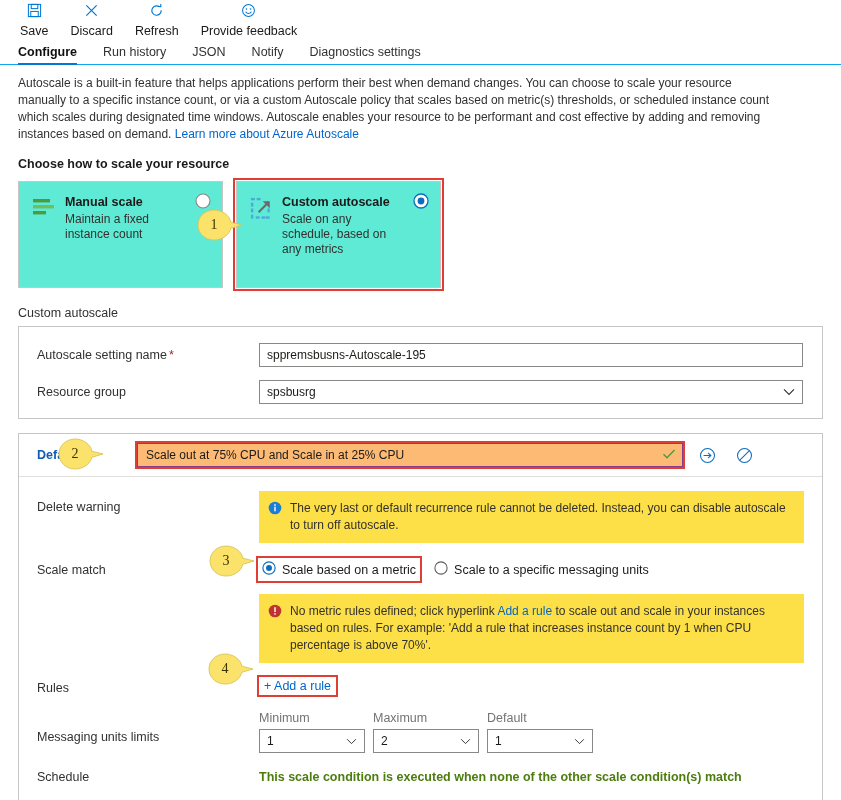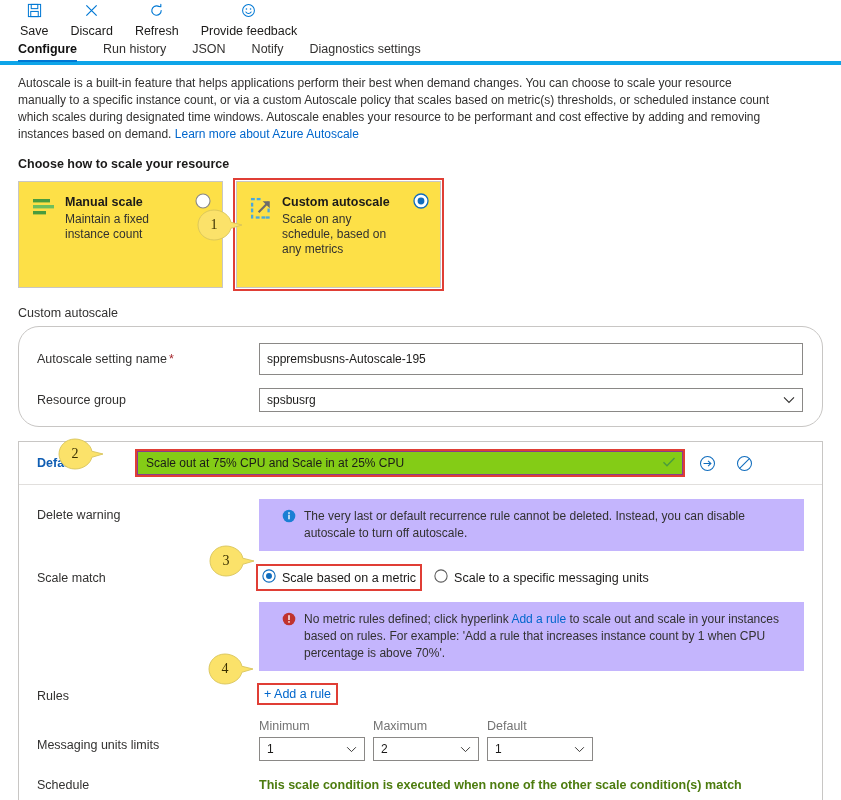--- a/index.html
+++ b/index.html
@@ -44,7 +44,7 @@
     align-items: flex-end;
     gap: 26px;
     padding: 0 18px;
-    border-bottom: 4px solid #0ea5e9;
+    border-bottom: 1px solid #0ea5e9;
     height: 27px;
   }
   .tab {

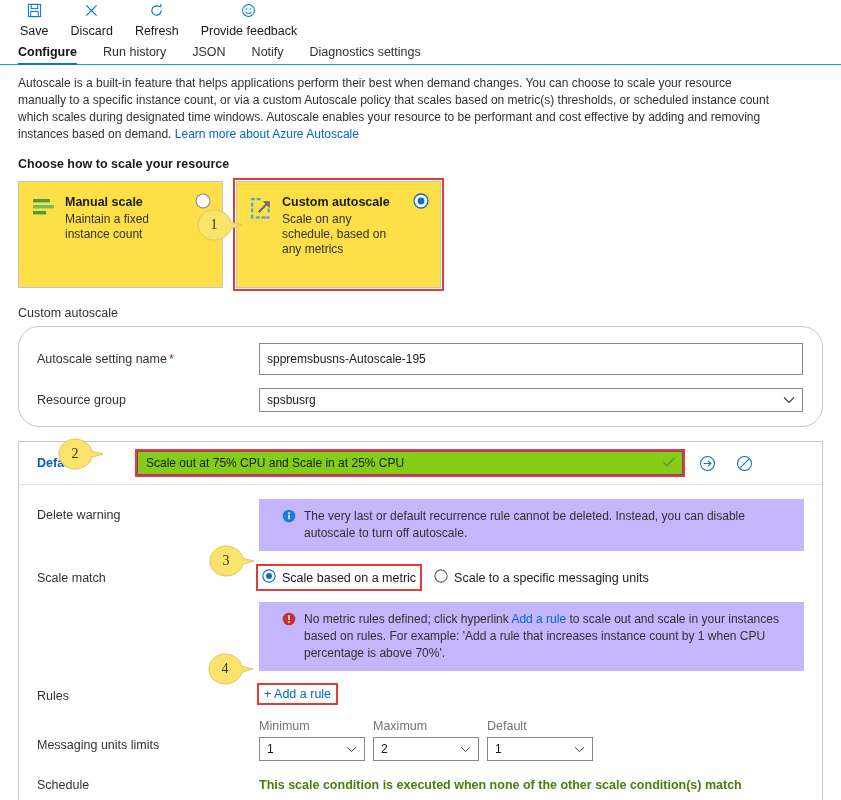--- a/index.html
+++ b/index.html
@@ -94,7 +94,7 @@
     width: 205px;
     height: 107px;
     border: 1px solid #c8c6c4;
-    background: #fde047;
+    background: #5eead4;
     position: relative;
     padding: 13px 12px 10px 13px;
     display: flex;

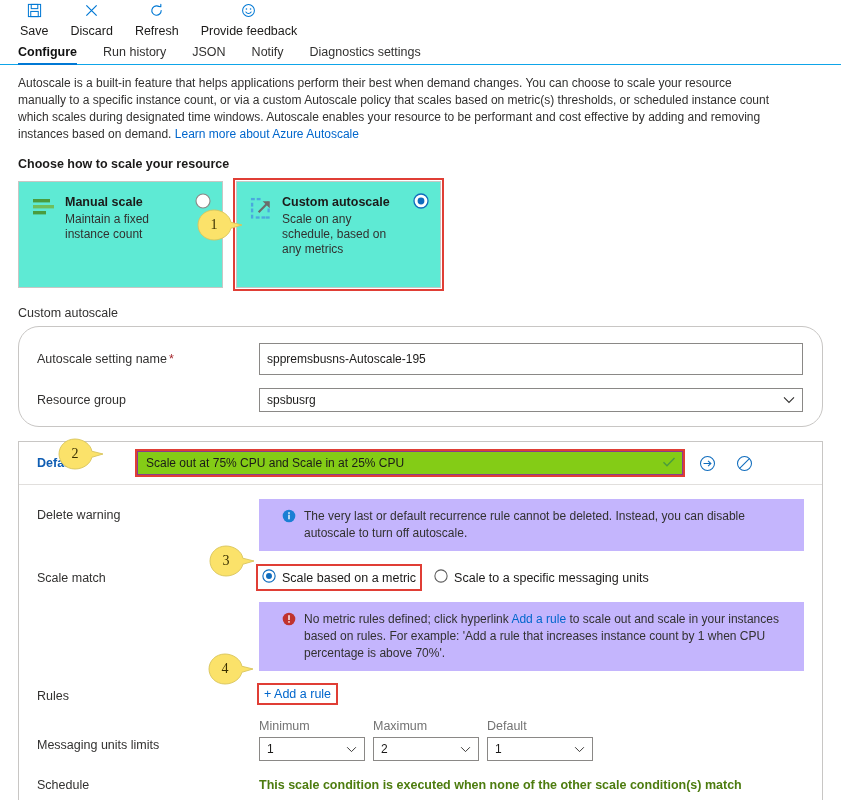--- a/index.html
+++ b/index.html
@@ -403,7 +403,7 @@
 
 <div class="panel-label">Custom autoscale</div>
 
-<div class="panel" style="padding:16px 0 14px 0;border-radius:21px;">
+<div class="panel" style="padding:16px 0 14px 0;">
   <div class="row" style="margin-bottom:13px;">
     <div class="row-label">
       <span>Autoscale setting name</span><span class="req">*</span>

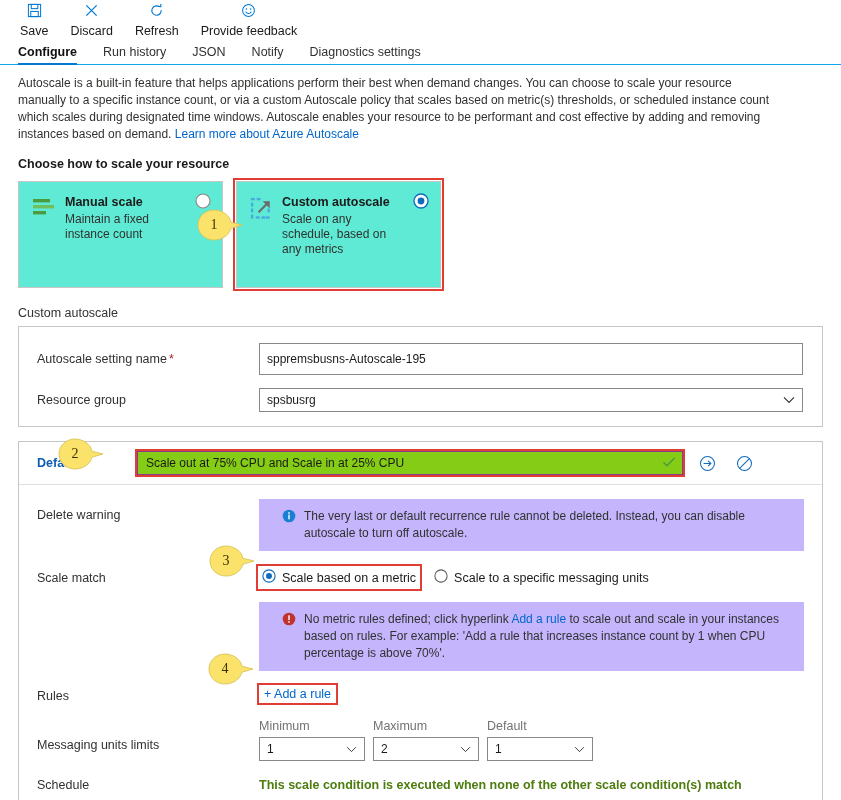--- a/index.html
+++ b/index.html
@@ -150,7 +150,7 @@
   .req { color: #a4262c; margin-left: 2px; }
 
   .txt-input {
-    height: 32px;
+    height: 24px;
     border: 1px solid #8a8886;
     background: #fff;
     font-family: inherit;

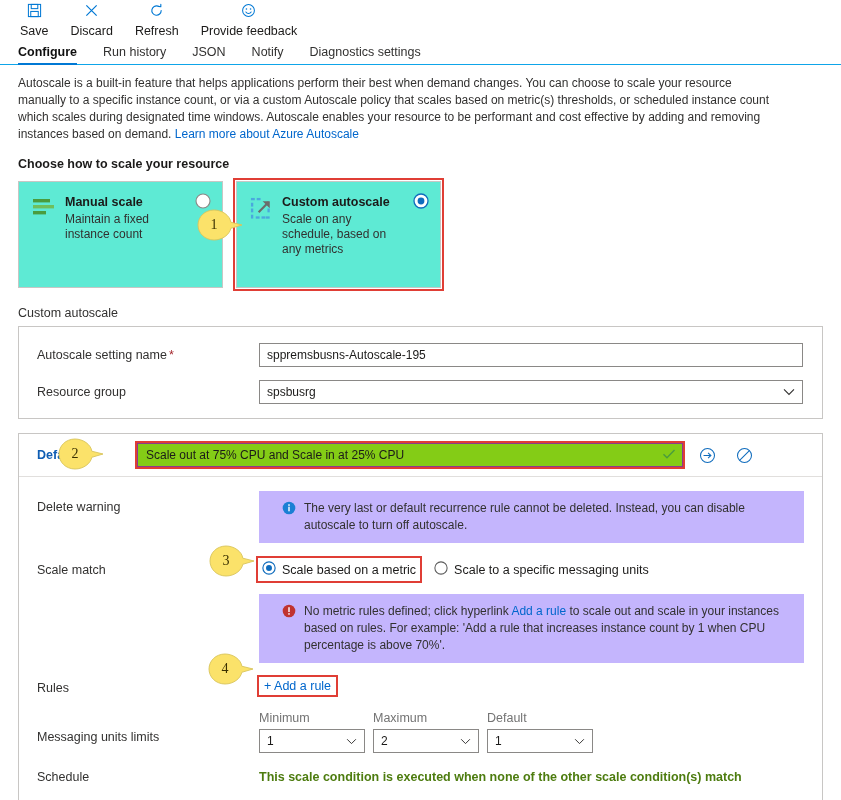--- a/index.html
+++ b/index.html
@@ -203,7 +203,7 @@
     align-items: center;
     border: 1px solid #8b3b8b;
     height: 24px;
-    background: #84cc16;
+    background: #fdba74;
     padding: 0 6px;
   }
   .rule-name-wrap.hl { outline: 2px solid #e03e35; outline-offset: 0px; }

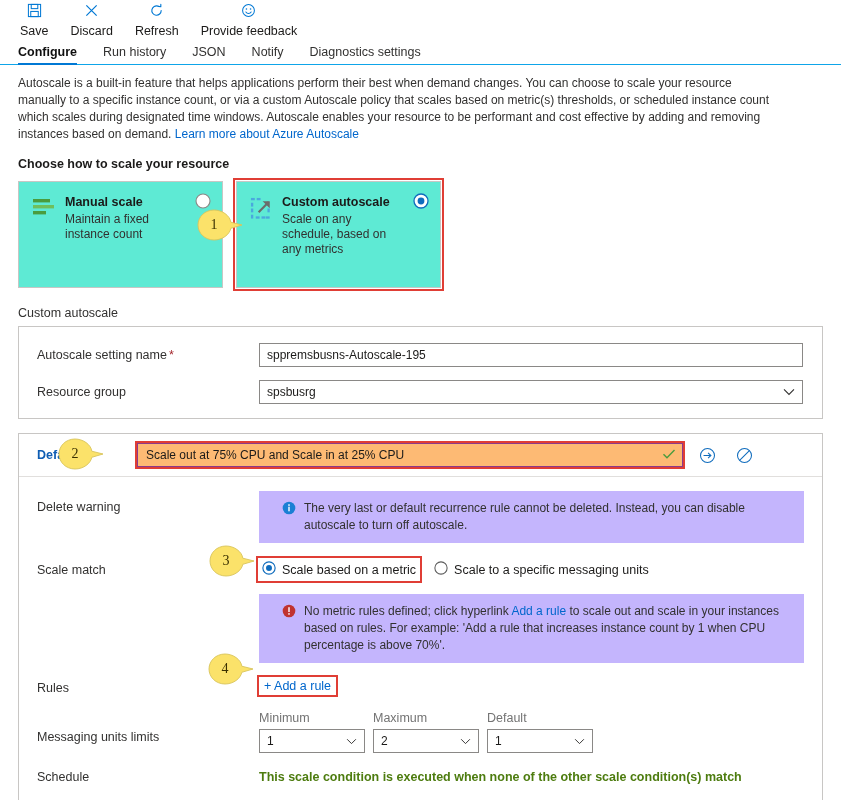--- a/index.html
+++ b/index.html
@@ -220,10 +220,10 @@
 
   
   .msgbox {
-    background: #c4b5fd;
+    background: #fde047;
     display: flex;
     gap: 8px;
-    padding: 9px 10px 9px 23px;
+    padding: 9px 10px 9px 9px;
     font-size: 12px;
     line-height: 17px;
     color: #323130;

